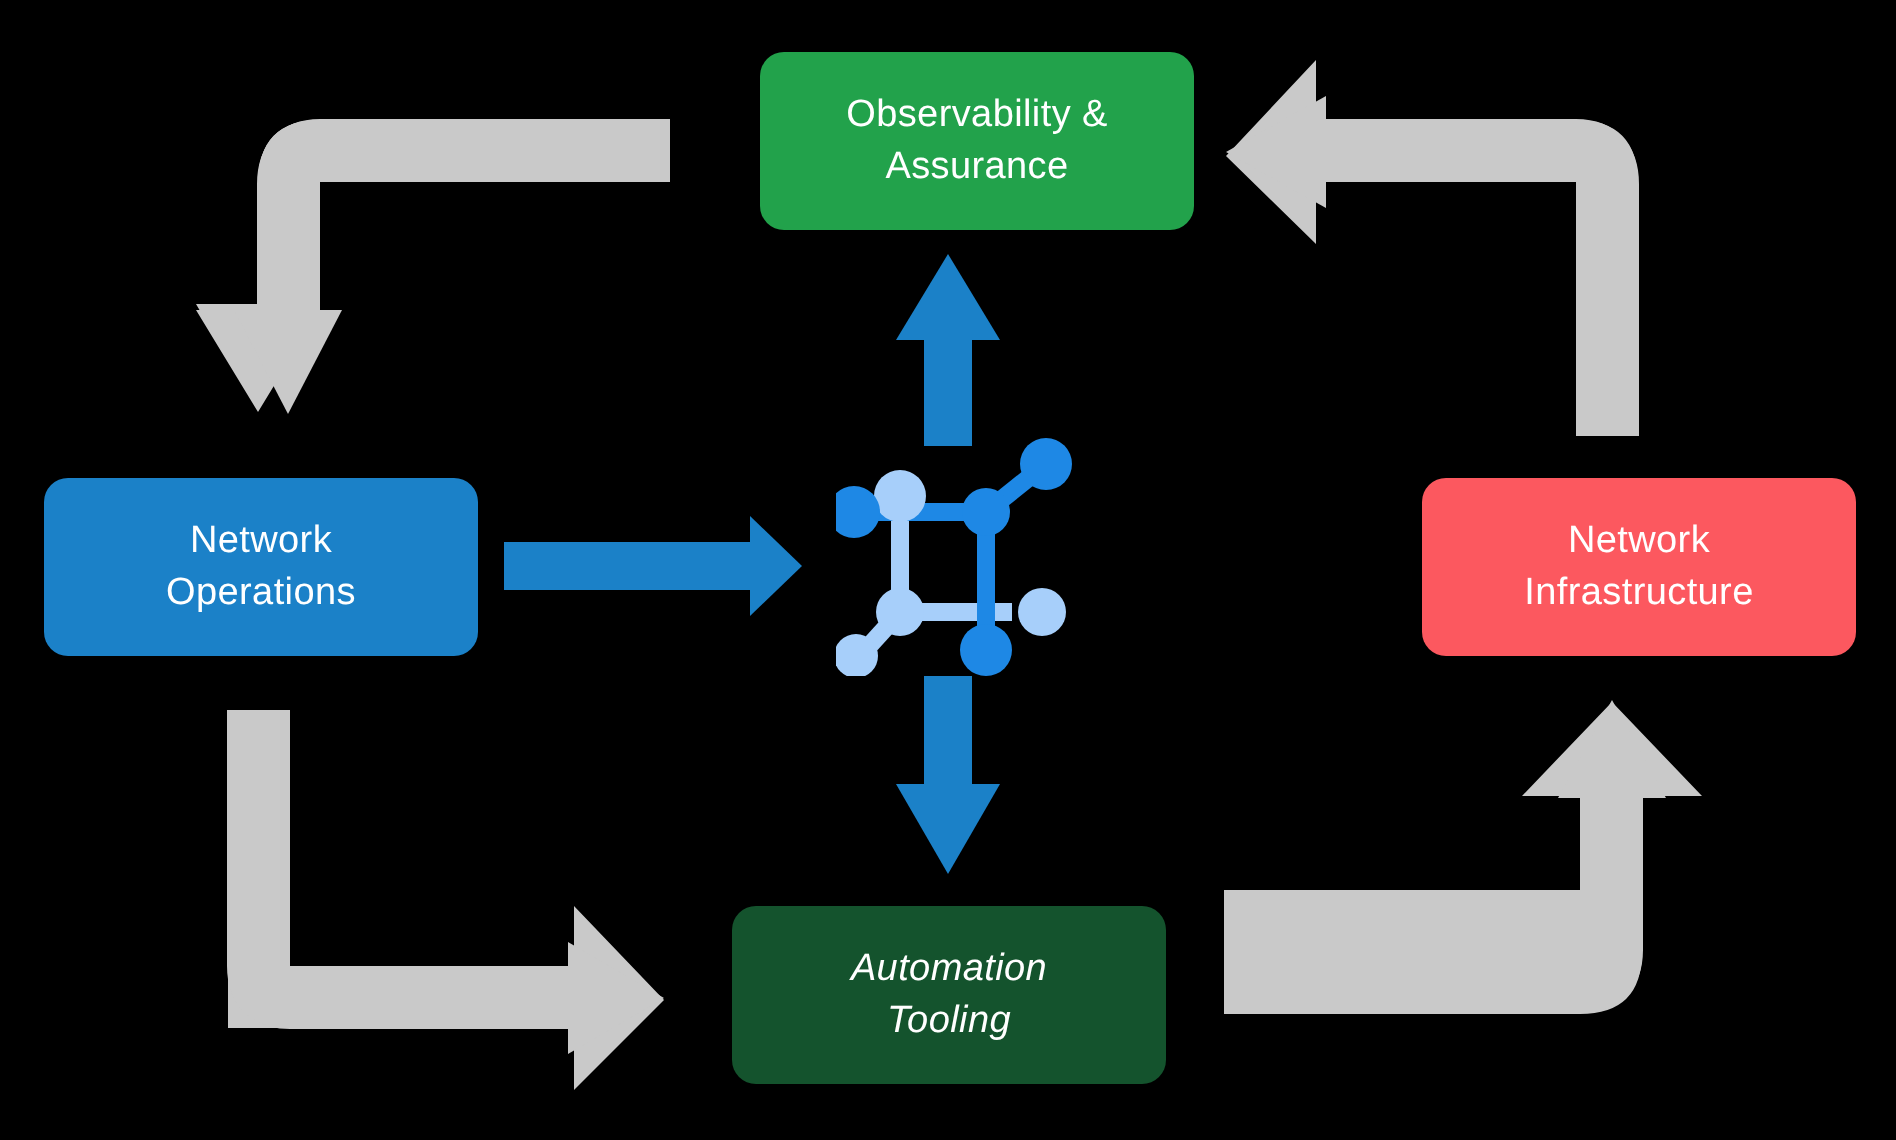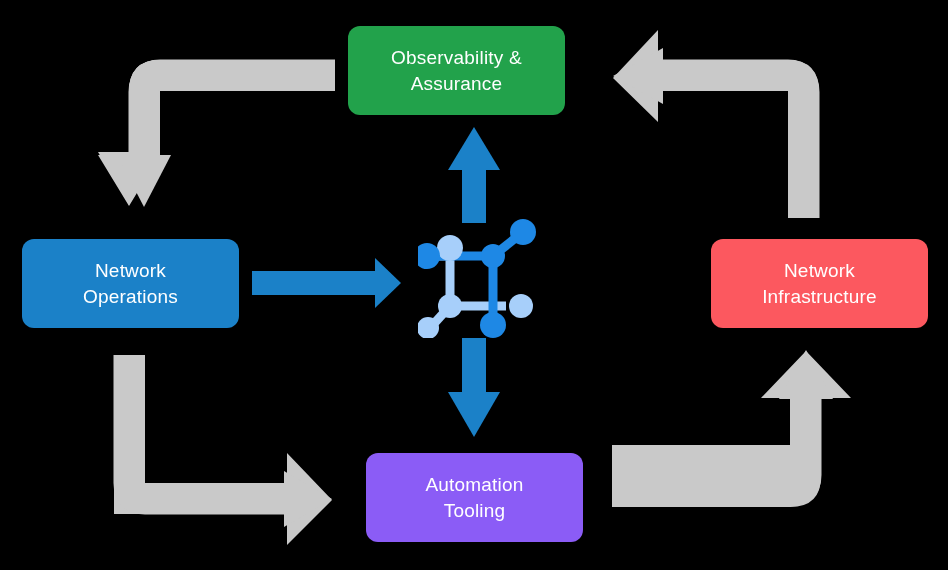--- a/index.html
+++ b/index.html
@@ -36,7 +36,7 @@
     user-select: none;
   }
   #box-observability {
-    left: 348px;
+    left: 380px;
     top: 26px;
     width: 217px;
     height: 89px;

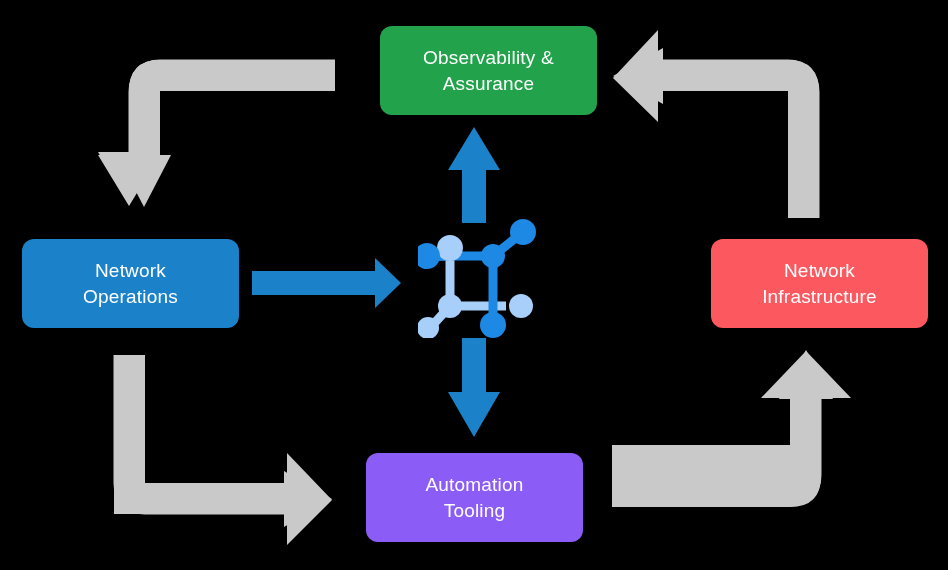--- a/index.html
+++ b/index.html
@@ -165,7 +165,7 @@
   <div class="node-box" id="box-infrastructure" style="background: rgb(252, 88, 95); color: rgb(255, 255, 255);">Network
 Infrastructure</div>
 
-  <div class="node-box" id="box-automation" style="background: #8b5cf6; color: rgb(255, 255, 255);">Automation
+  <div class="node-box" id="box-automation" style="background: #14532d; color: rgb(255, 255, 255); font-style: italic;">Automation
 Tooling</div>
 
 </div>

